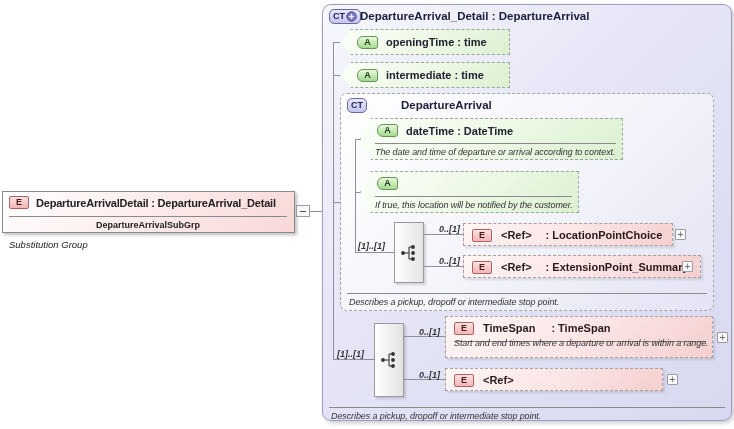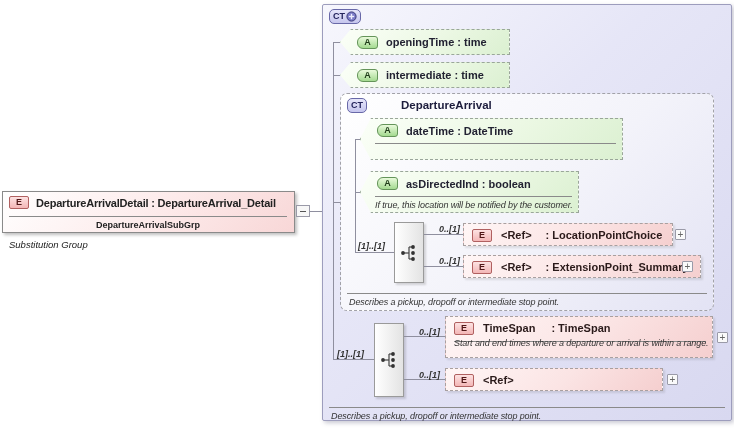--- a/index.html
+++ b/index.html
@@ -14,7 +14,7 @@
   
   .panel {
     position: absolute; left: 322px; top: 4px; width: 410px; height: 417px;
-    border: 1px solid #9d9dbd; border-radius: 2px;
+    border: 1px solid #9d9dbd; border-radius: 9px;
     background: linear-gradient(135deg, #f7f7fd 0%, #e6e6f7 40%, #d8d8f0 100%);
     box-shadow: 2px 2px 4px rgba(100,100,130,.35);
   }

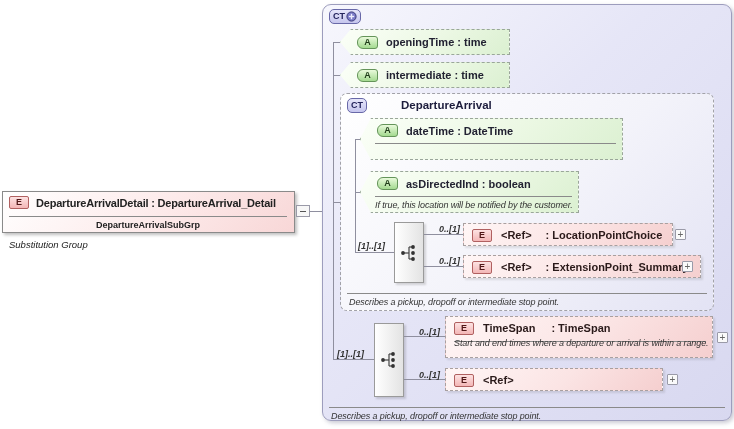--- a/index.html
+++ b/index.html
@@ -149,6 +149,7 @@
         <line x1="2.8" y1="5.5" x2="8.2" y2="5.5" stroke="#eeeefc" stroke-width="1.4"></line>
       </svg>
     </span>
+    <span class="panel-title">DepartureArrival_Detail : DepartureArrival</span>
 
     <div class="vline" style="left:10px; top:37px; height:317px;"></div>
     <div class="hline" style="left:10px; top:37px; width:7px;"></div>

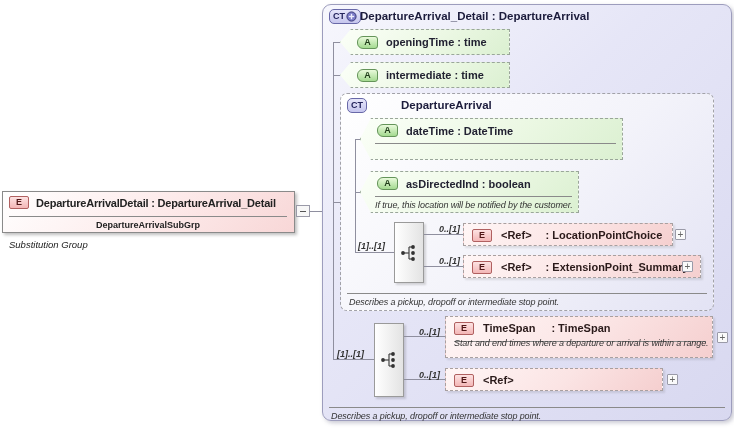--- a/index.html
+++ b/index.html
@@ -188,6 +188,7 @@
           <span class="lbl">dateTime : DateTime</span>
         </div>
         <div class="sep" style="left:14px; right:6px; top:24px;"></div>
+        <span class="ann">The date and time of departure or arrival according to context.</span>
       </div>
 
       <div class="box-attr tall" style="left:19px; top:77px; width:219px; height:42px;">

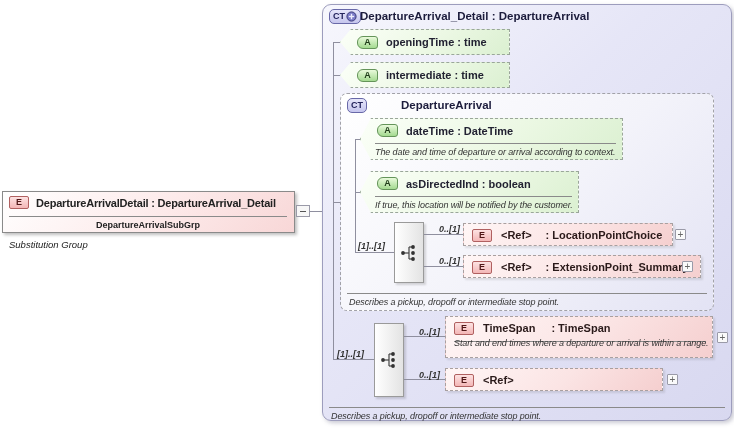--- a/index.html
+++ b/index.html
@@ -194,7 +194,6 @@
       <div class="box-attr tall" style="left:19px; top:77px; width:219px; height:42px;">
         <div class="trow">
           <span class="icon-a">A</span>
-          <span class="lbl">asDirectedInd : boolean</span>
         </div>
         <div class="sep" style="left:14px; right:6px; top:24px;"></div>
         <span class="ann">If true, this location will be notified by the customer.</span>

